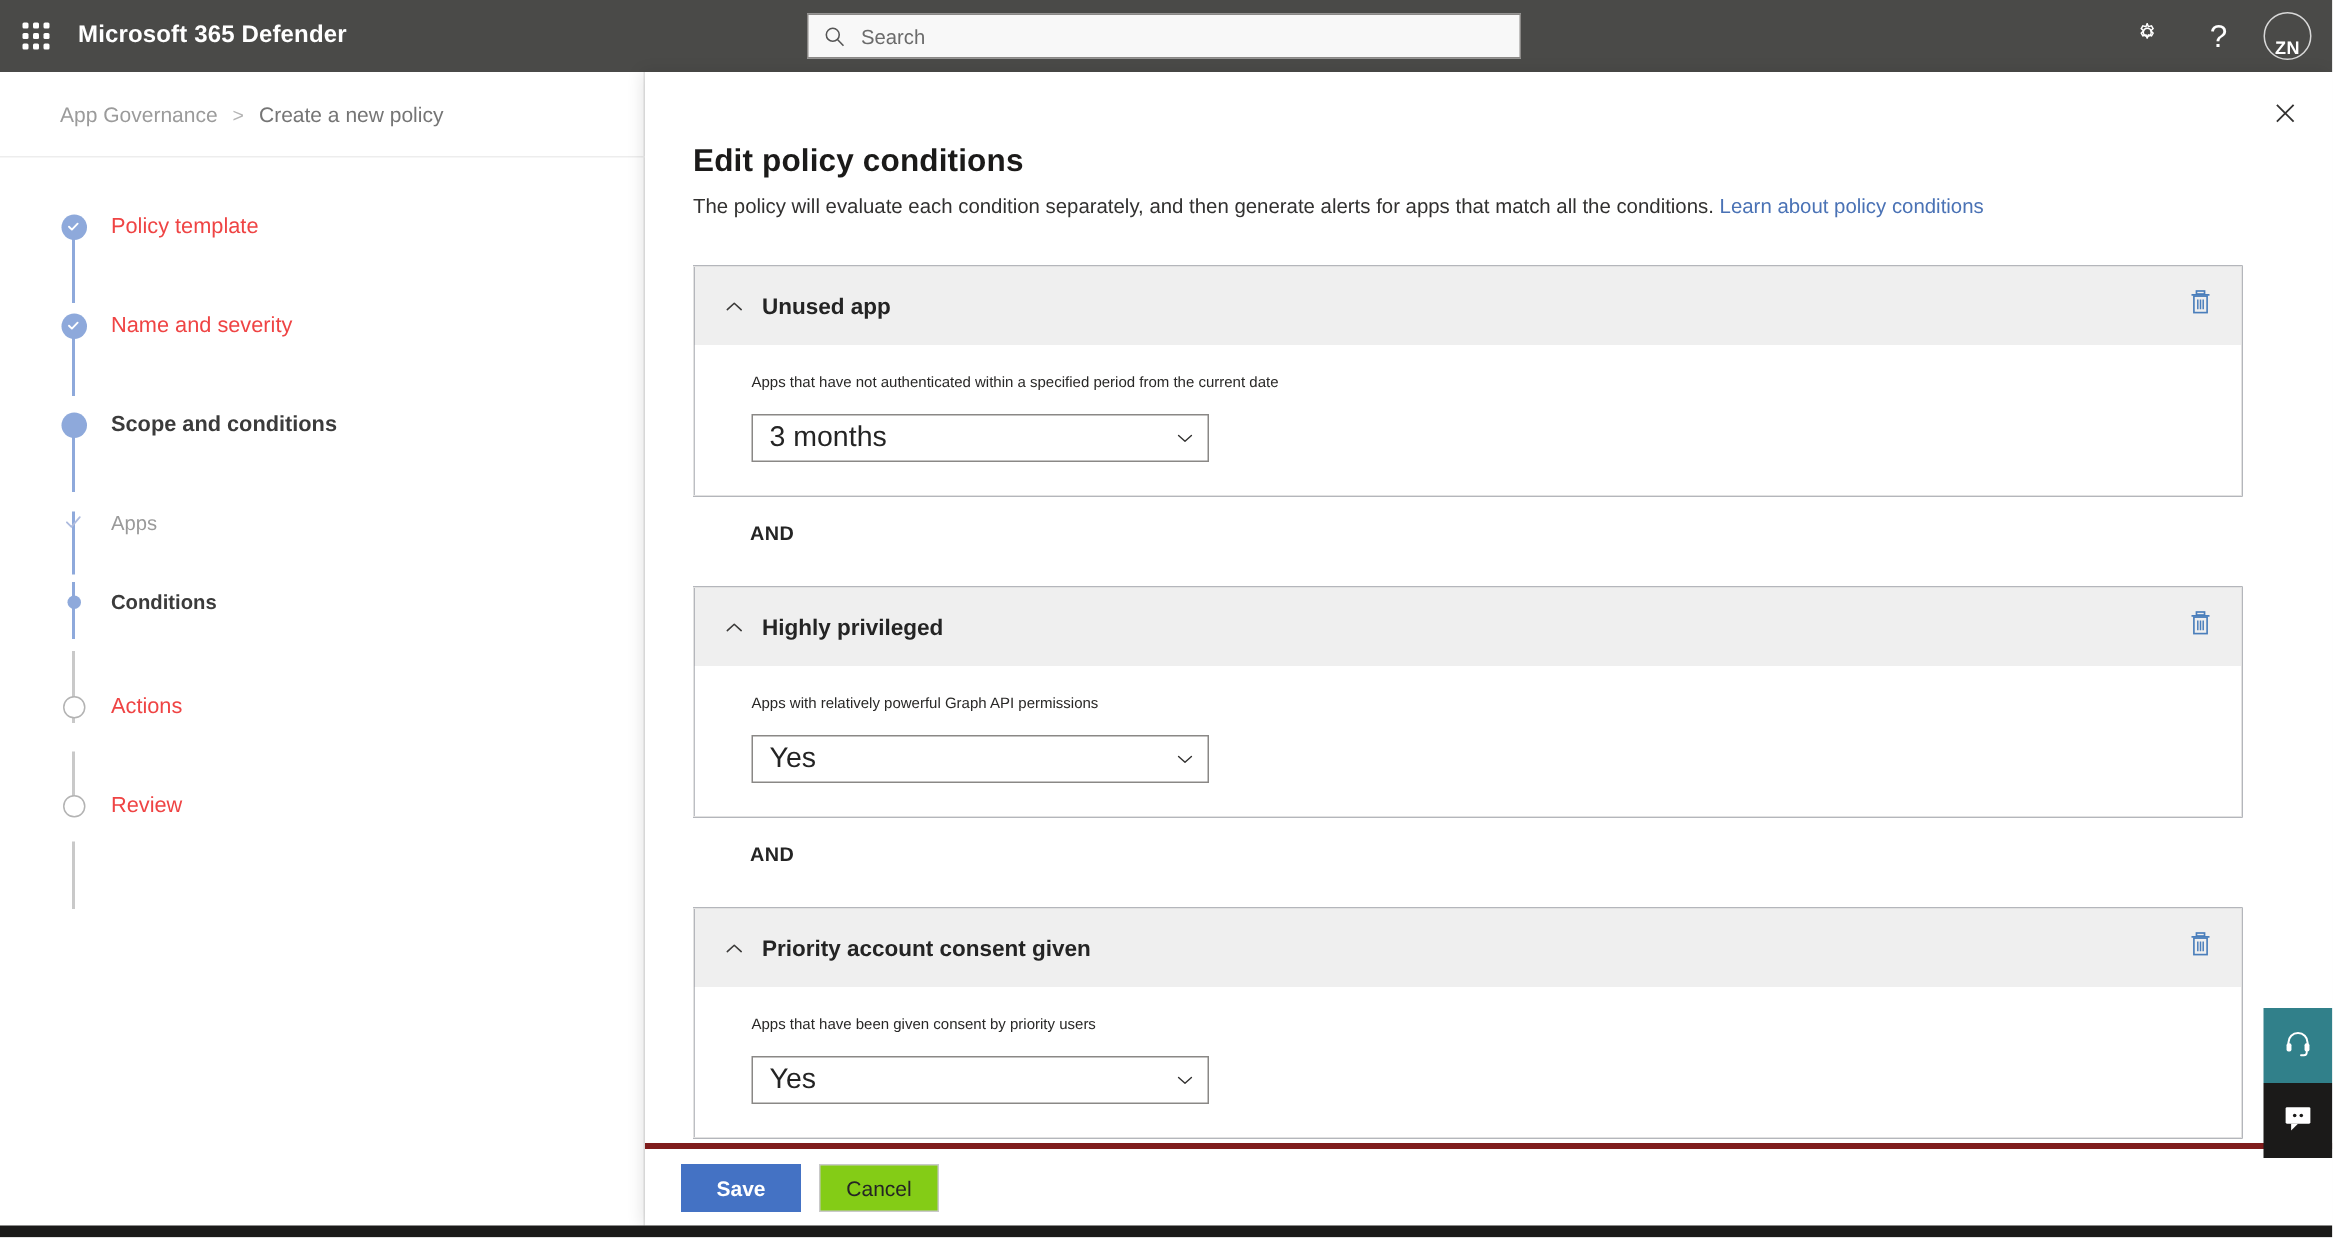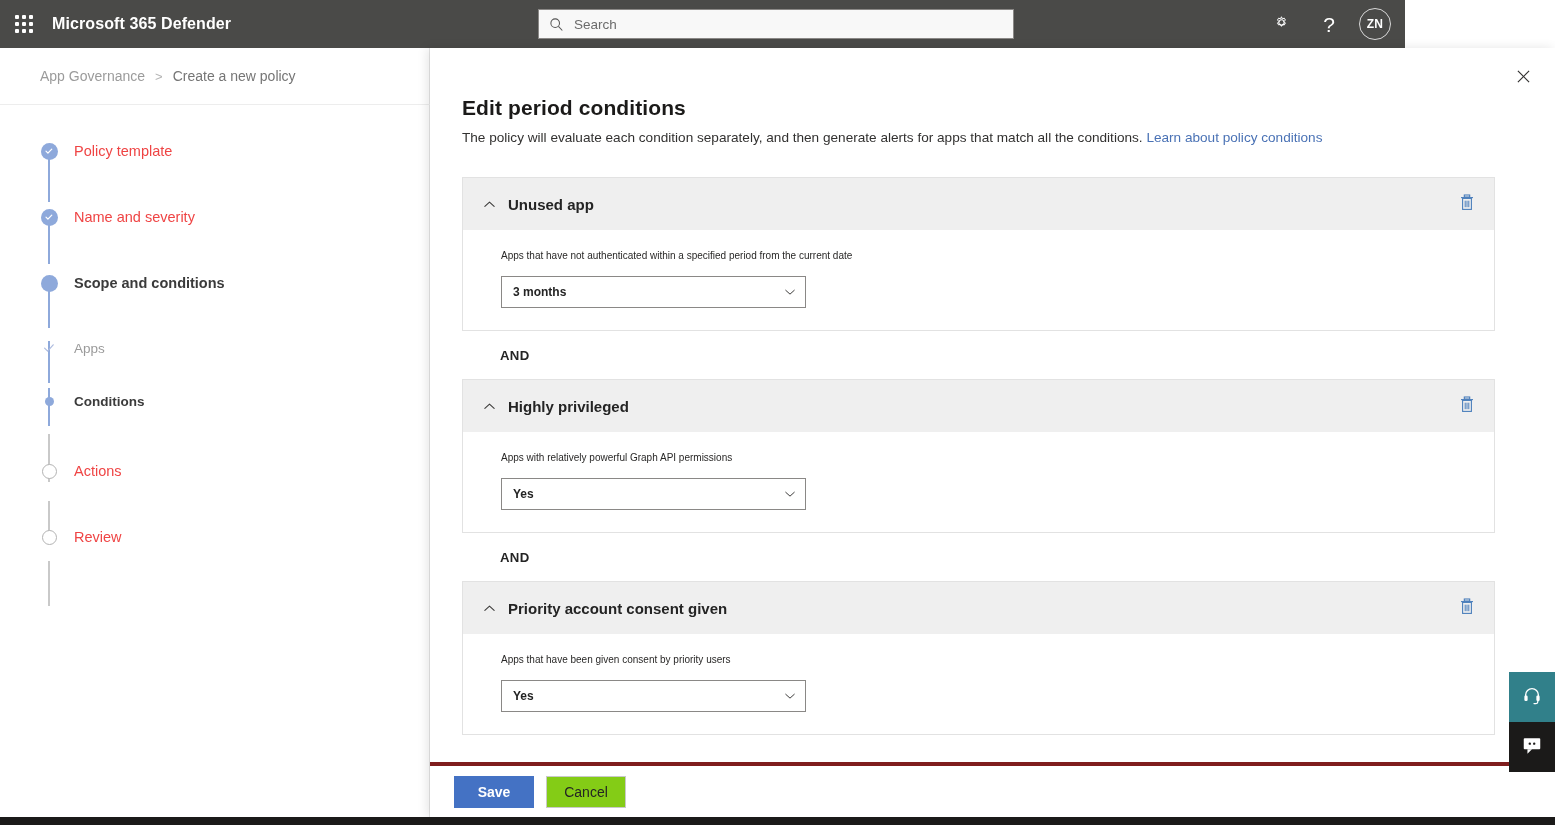--- a/index.html
+++ b/index.html
@@ -20,7 +20,7 @@
   
   .suitebar {
     position: absolute; top: 0; left: 0;
-    width: 1405px; height: 48px;
+    width: 1555px; height: 48px;
     background: #4a4a48;
     display: flex; align-items: center;
     color: #ffffff;

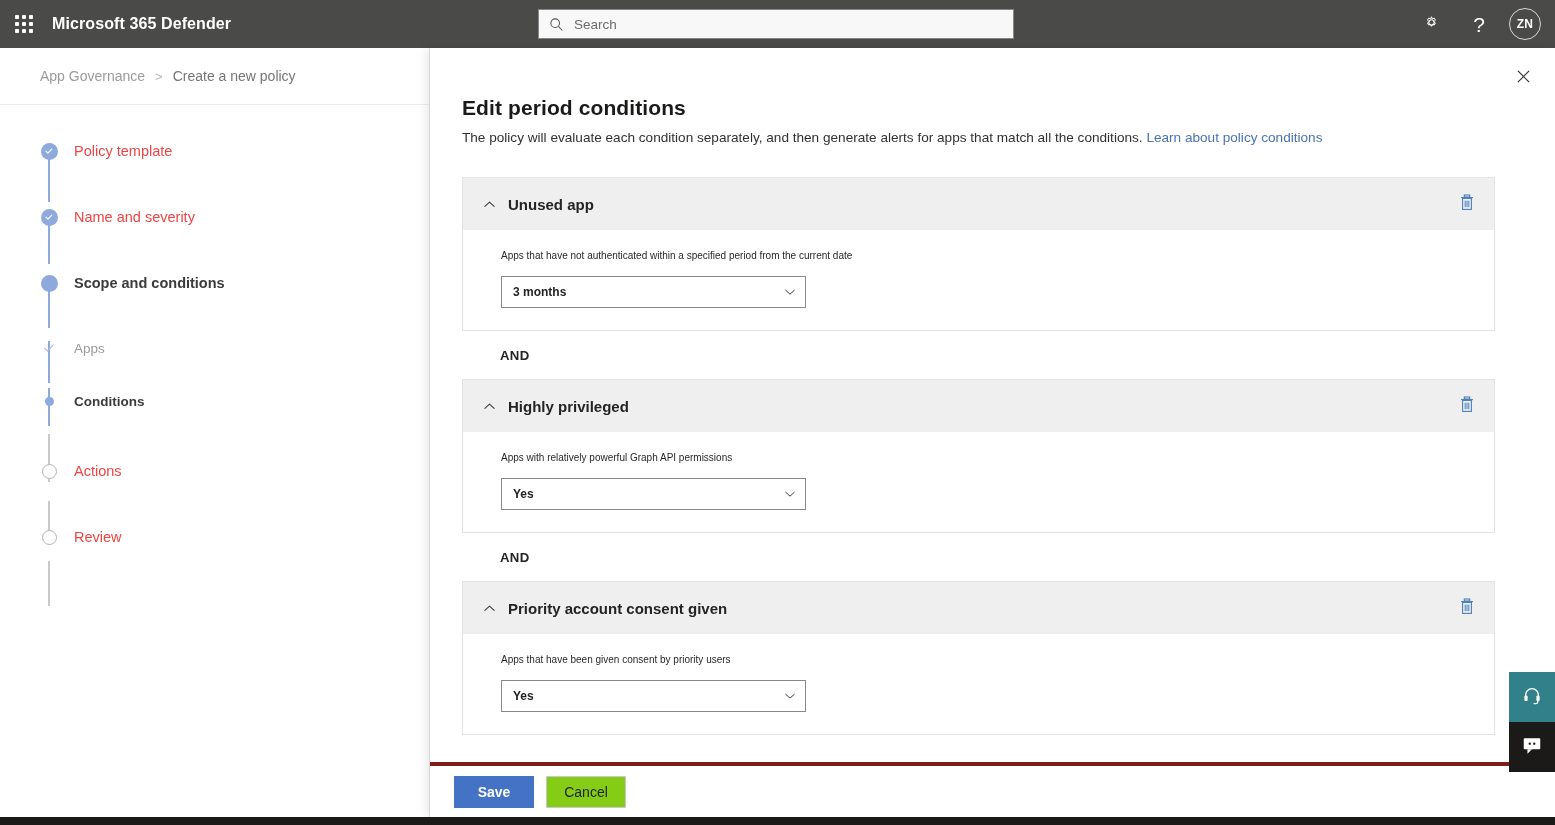--- a/index.html
+++ b/index.html
@@ -75,7 +75,7 @@
   .avatar {
     width: 32px; height: 32px; border-radius: 50%;
     border: 1px solid #d8d8d8;
-    display: flex; align-items: center; justify-content: center;
+    display: flex; align-items: flex-end; justify-content: center;
     font-size: 12px; font-weight: 600; color: #ffffff;
     margin-left: 4px; margin-right: 6px;
     cursor: pointer;

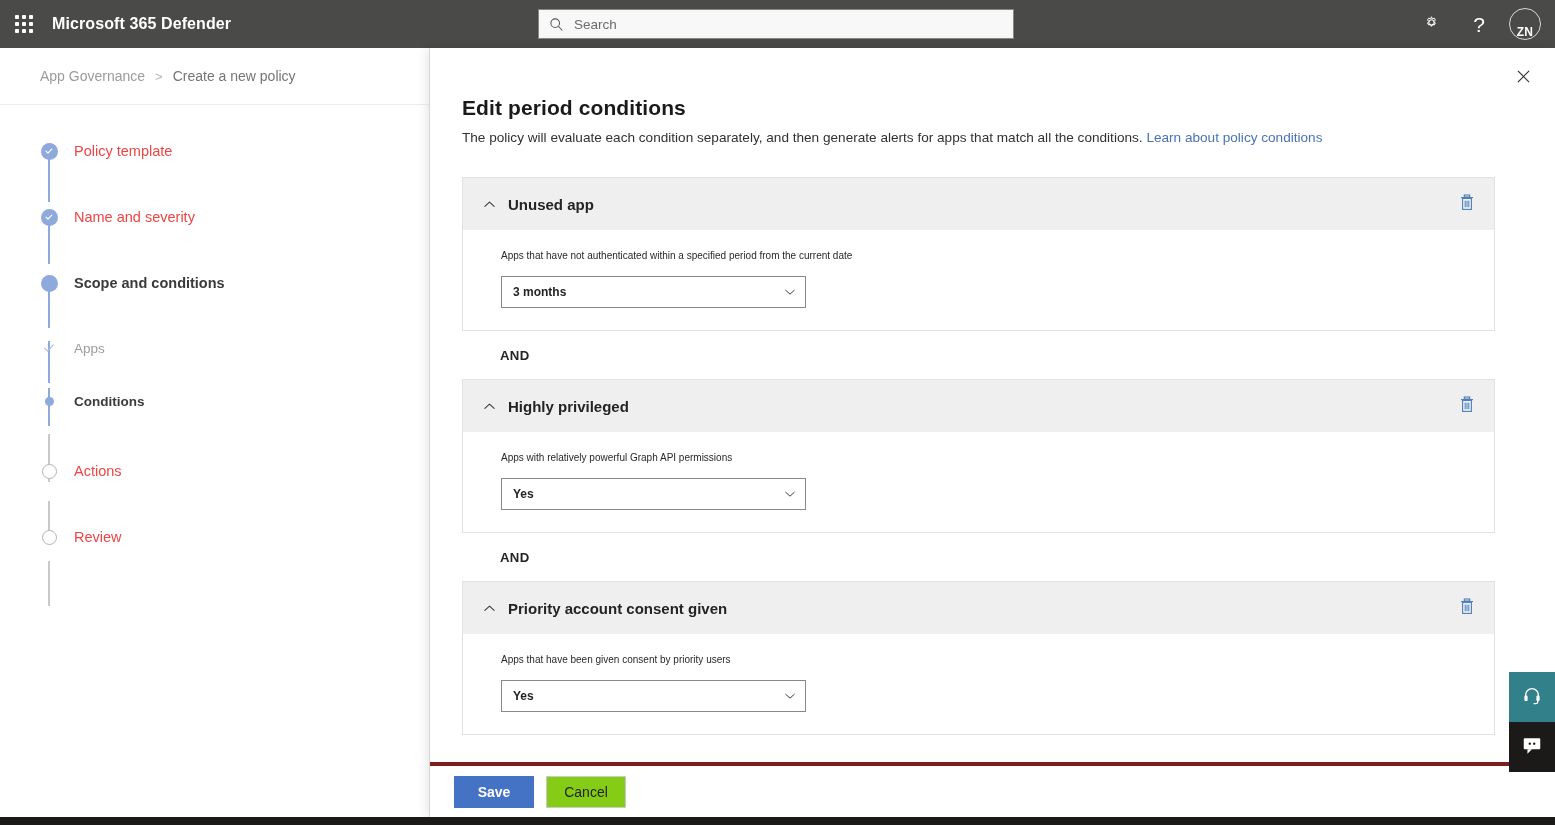--- a/index.html
+++ b/index.html
@@ -429,7 +429,7 @@
     </div>
 
     <div class="panel-body">
-      <h1 class="panel-title">Edit period conditions</h1>
+      <h1 class="panel-title">Edit policy conditions</h1>
       <p class="panel-sub">
         <span>The policy will evaluate each condition separately, and then generate alerts for apps that match all the conditions.</span>
         <a href="#">Learn about policy conditions</a>

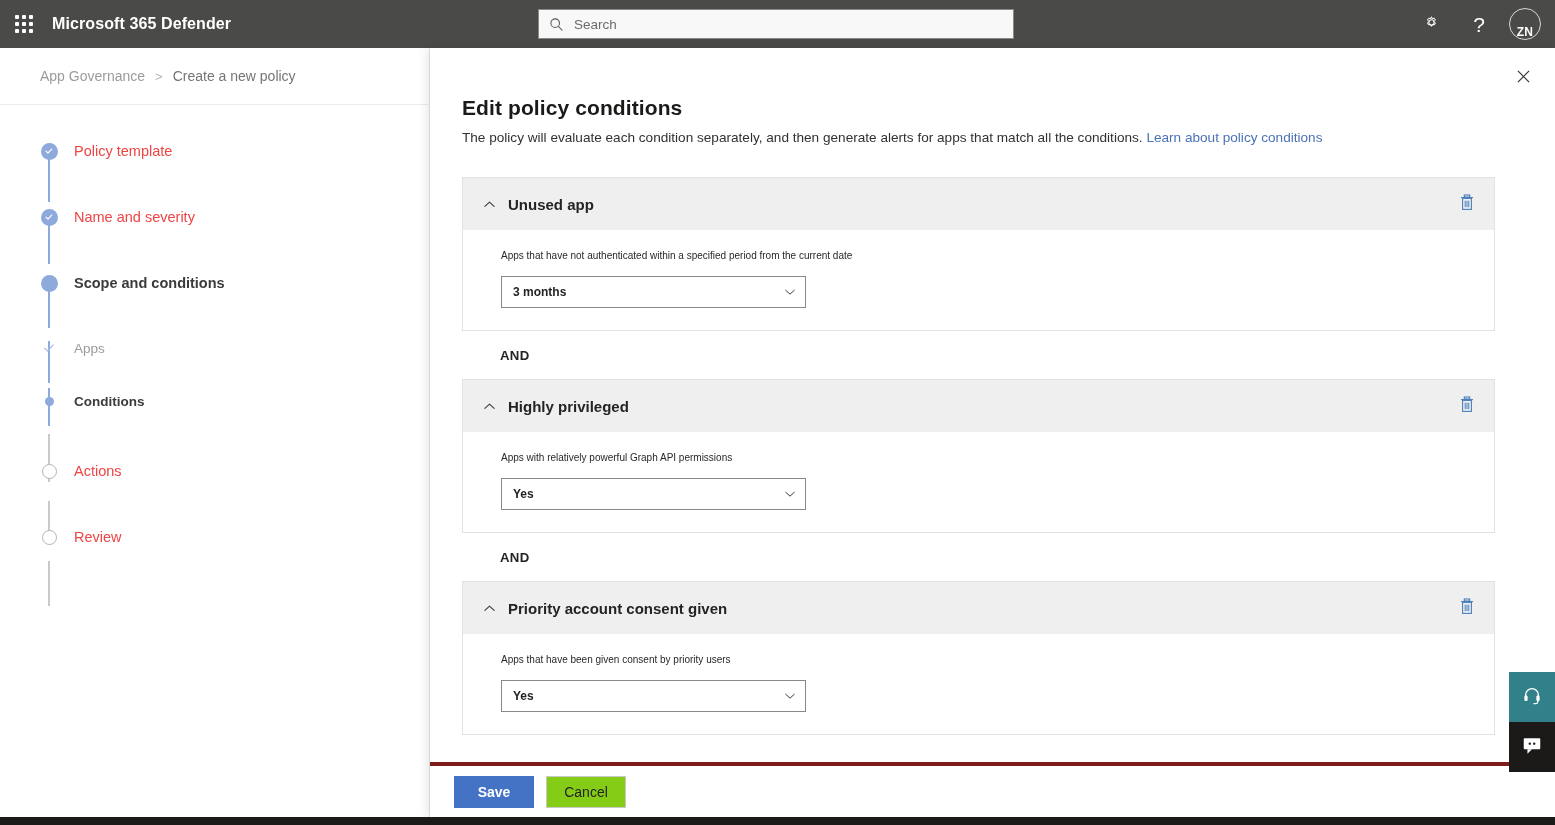--- a/index.html
+++ b/index.html
@@ -190,6 +190,7 @@
     border: 1px solid #e2e2e2;
     background: #0f172a;
     margin-bottom: 0;
+    margin-top: 12px;
   }
   .cond-head {
     background: #efefef;

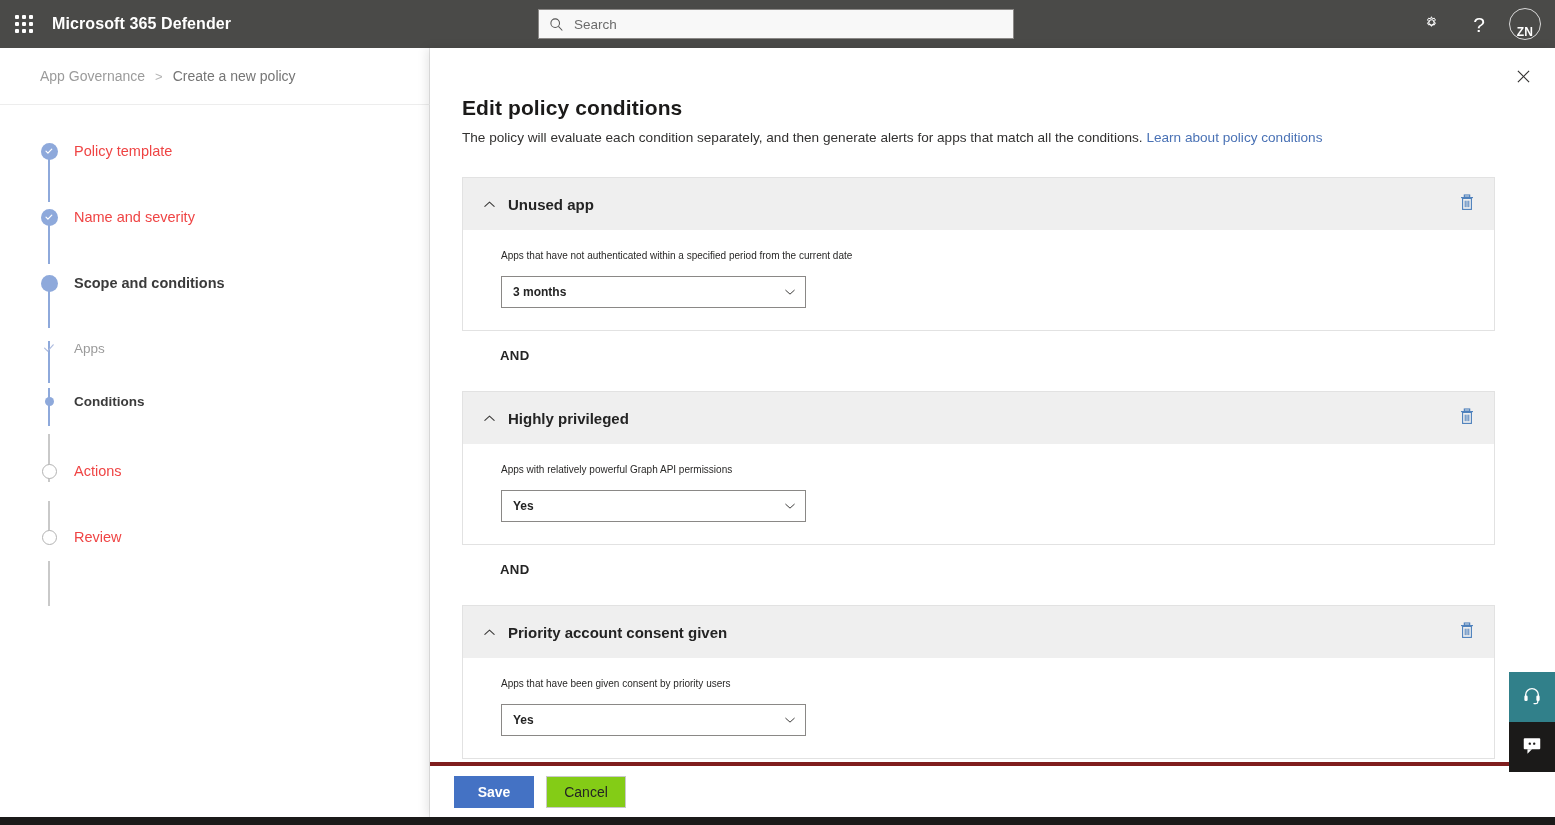--- a/index.html
+++ b/index.html
@@ -229,10 +229,9 @@
     background: #ffffff;
     display: flex; align-items: center;
     padding: 0 9px 0 11px;
-    font-size: 12px; color: #242424;
+    font-size: 19px; color: #242424;
     cursor: pointer;
     position: relative;
-    font-weight: bold;
   }
   .dd-val { flex: 1 1 auto; }
   .dd-chev { flex: 0 0 auto; display: flex; color: #323130; }

